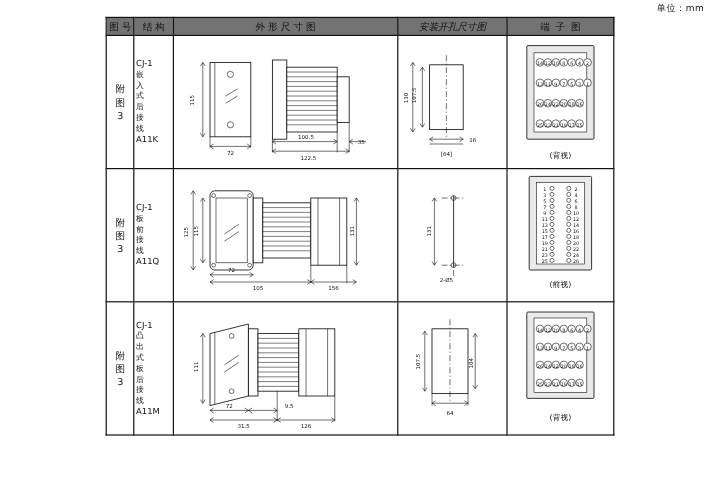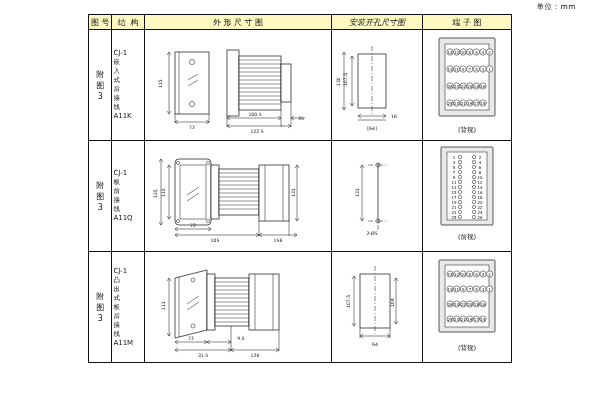--- a/index.html
+++ b/index.html
@@ -6,7 +6,7 @@
   body{width:600px;height:400px;font-family:"DejaVu Sans","Liberation Sans",sans-serif;color:#111;}
   #sheet{position:relative;width:600px;height:400px;overflow:hidden;}
 
-  .unit{position:absolute;right:24px;top:2px;font-size:7.5px;letter-spacing:.5px;color:#111;}
+  .unit{position:absolute;right:13px;top:2px;font-size:7.5px;letter-spacing:.5px;color:#111;}
 
   table.main{position:absolute;left:88px;top:14px;border-collapse:collapse;width:424px;}
   table.main th,table.main td{border:1px solid #111;padding:0;}

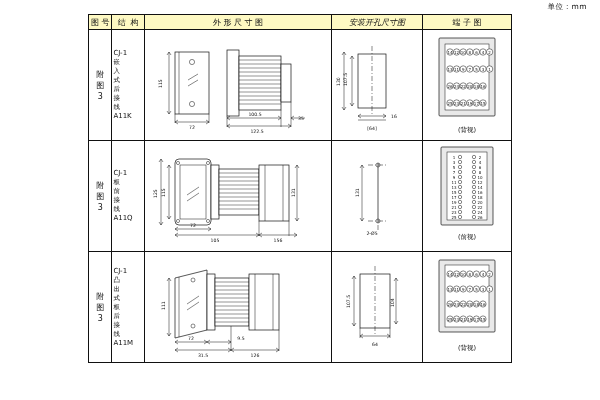--- a/index.html
+++ b/index.html
@@ -10,7 +10,7 @@
 
   table.main{position:absolute;left:88px;top:14px;border-collapse:collapse;width:424px;}
   table.main th,table.main td{border:1px solid #111;padding:0;}
-  table.main th{font-weight:normal;font-size:8px;height:14px;background:#fef9c3;}
+  table.main th{font-weight:normal;font-size:8px;height:14px;background:#737373;}
   .col-no{width:26px;}
   .col-struct{width:34px;font-family:Liberation Mono, monospace;}
   .col-dim{width:186px;}

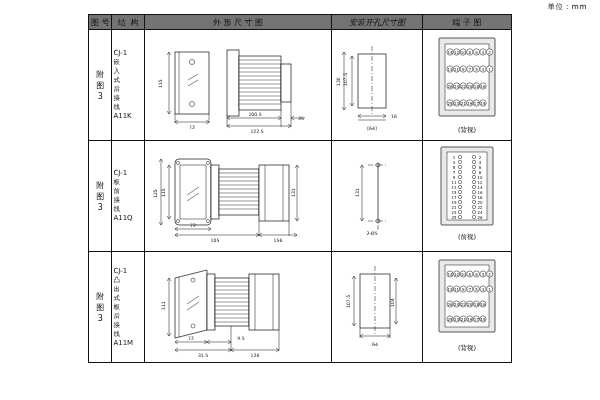--- a/index.html
+++ b/index.html
@@ -12,7 +12,7 @@
   table.main th,table.main td{border:1px solid #111;padding:0;}
   table.main th{font-weight:normal;font-size:8px;height:14px;background:#737373;}
   .col-no{width:26px;}
-  .col-struct{width:34px;font-family:Liberation Mono, monospace;}
+  .col-struct{width:34px;}
   .col-dim{width:186px;}
   .col-hole{width:90px;font-style:italic;}
   .col-term{width:88px;}

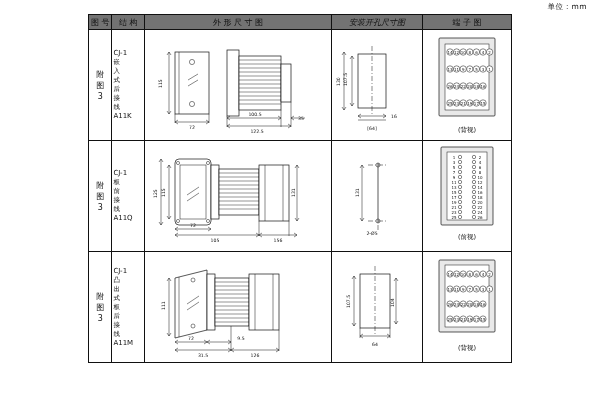--- a/index.html
+++ b/index.html
@@ -15,7 +15,7 @@
   .col-struct{width:34px;}
   .col-dim{width:186px;}
   .col-hole{width:90px;font-style:italic;}
-  .col-term{width:88px;}
+  .col-term{width:88px;font-family:Liberation Mono, monospace;}
 
   .rowcell{height:110px;vertical-align:middle;text-align:center;position:relative;}
 

